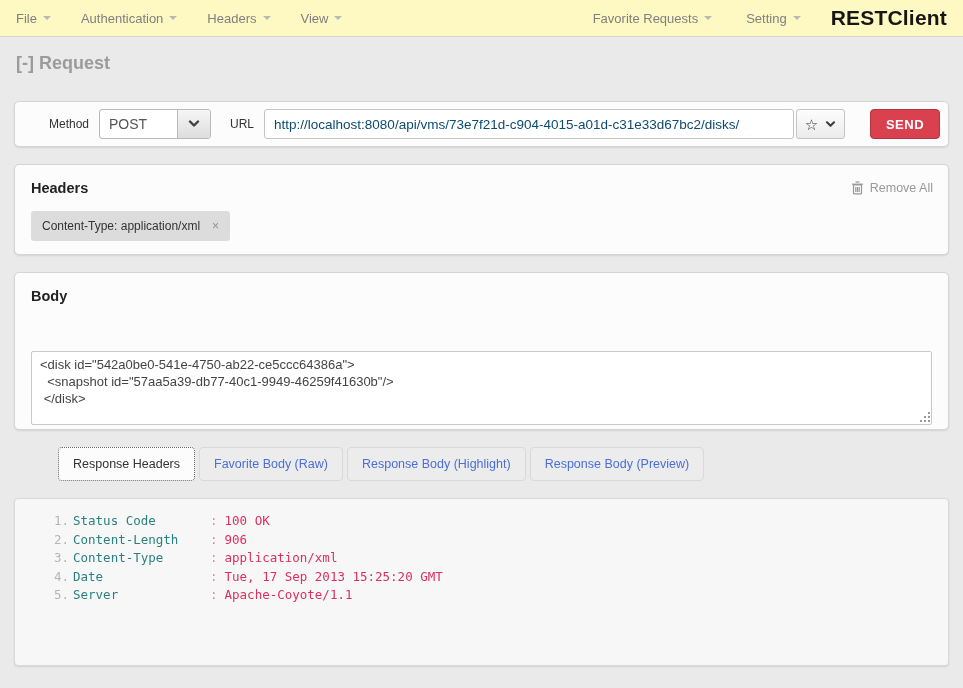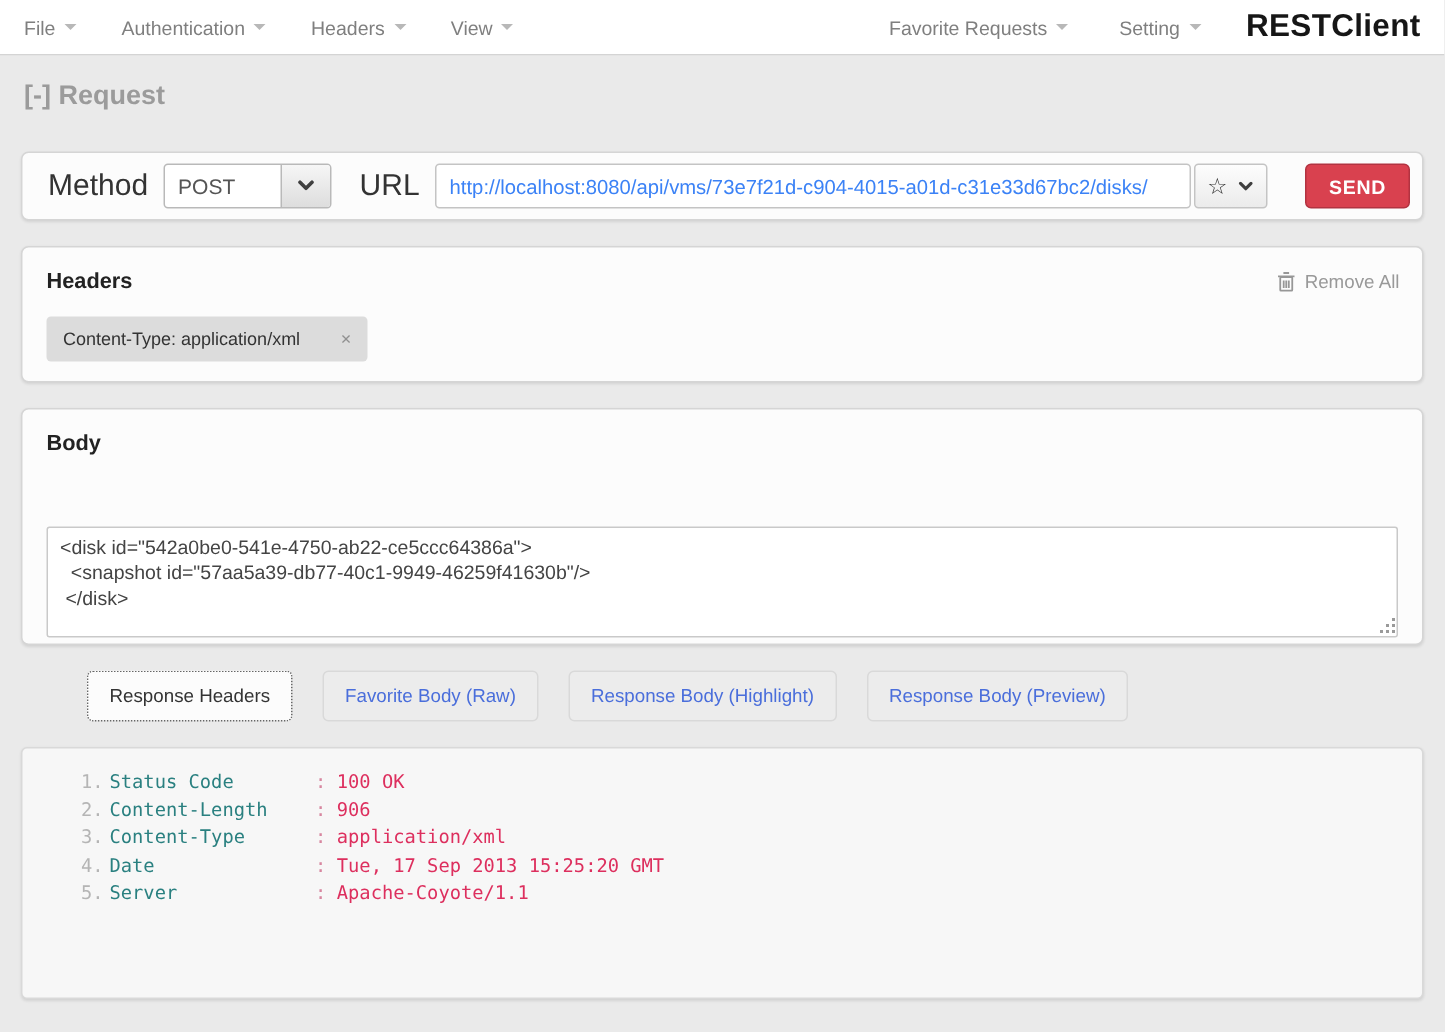--- a/index.html
+++ b/index.html
@@ -13,7 +13,7 @@
 
   
   .navbar {
-    height:37px; background:#ffffff; border-bottom:1px solid #d4d4d4;
+    height:37px; background:#fef9c3; border-bottom:1px solid #d4d4d4;
     display:flex; align-items:center; padding:0 16px;justify-content:flex-end;
   }
   .nav-item {

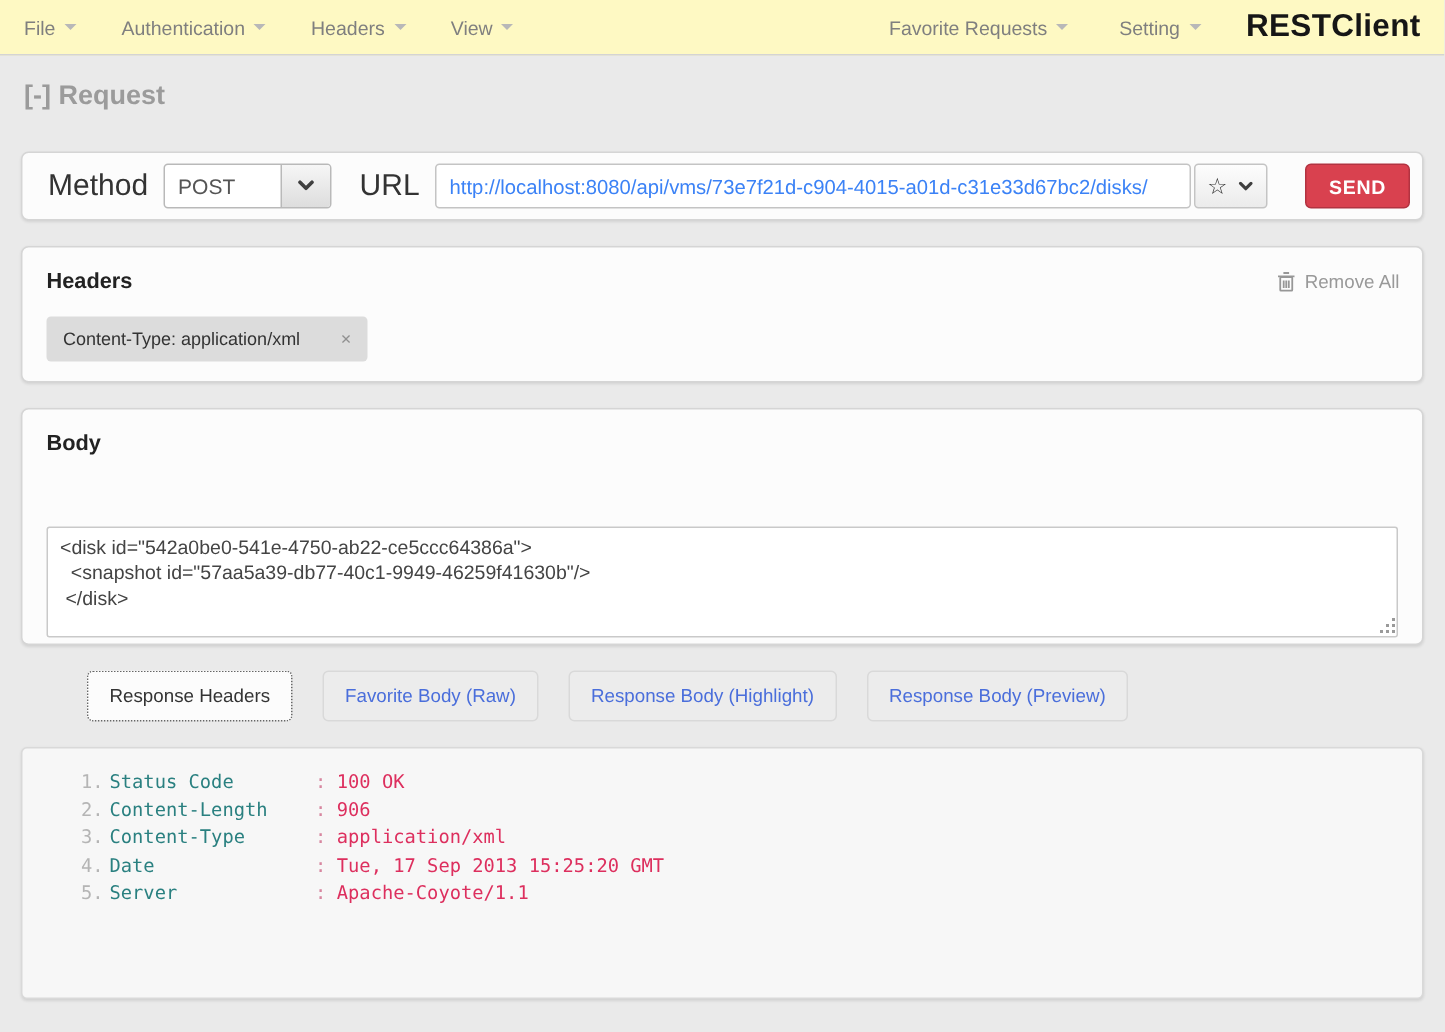--- a/index.html
+++ b/index.html
@@ -47,7 +47,7 @@
   .request-bar {
     margin-top:27px; padding:7px 8px; display:flex; align-items:center;
   }
-  .field-label { font-size:20px; color:#333; margin:0 10px 0 9px; white-space:nowrap; }
+  .field-label { font-size:12px; color:#333; margin:0 10px 0 26px; white-space:nowrap; }
   .select-group {
     display:flex; align-items:stretch; height:30px; width:112px;
     border:1px solid #b9b9b9; border-radius:3px; overflow:hidden; background:#fff;

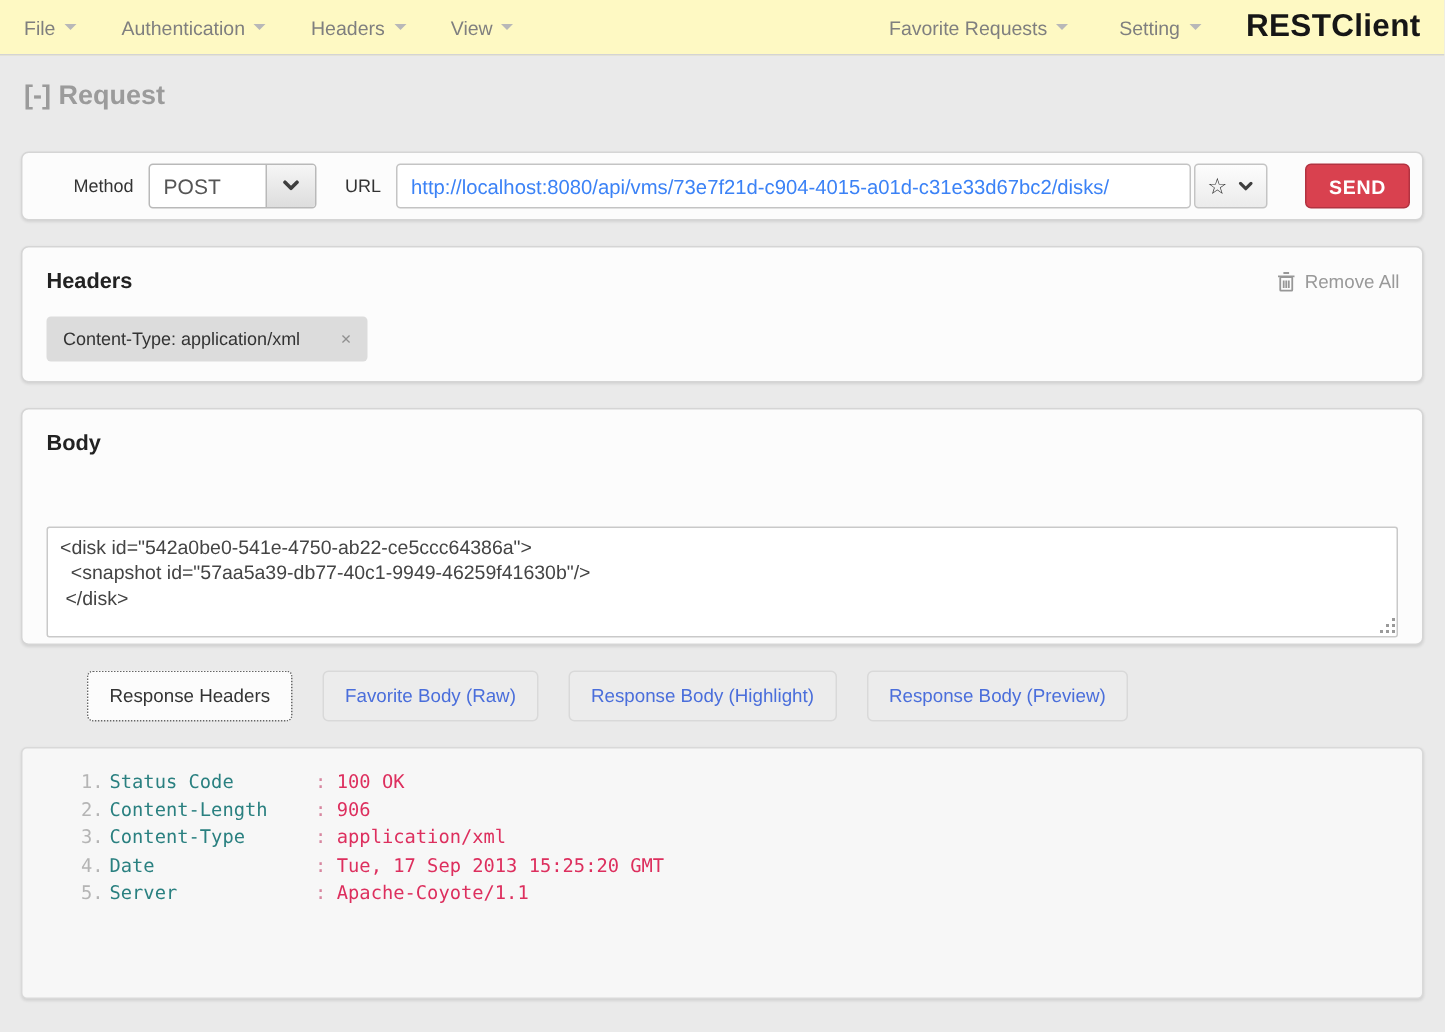--- a/index.html
+++ b/index.html
@@ -62,7 +62,7 @@
   .url-label { margin-left:19px; }
   .url-input {
     flex:1; height:30px; border:1px solid #c4c4c4; border-radius:3px;
-    padding:0 9px; font-size:13.5px; color:#3b82f6; background:#fff;
+    padding:0 9px; font-size:13.5px; color:#0c4a6e; background:#fff;
     font-family:"Liberation Sans", sans-serif; outline:none;
   }
   .star-btn {

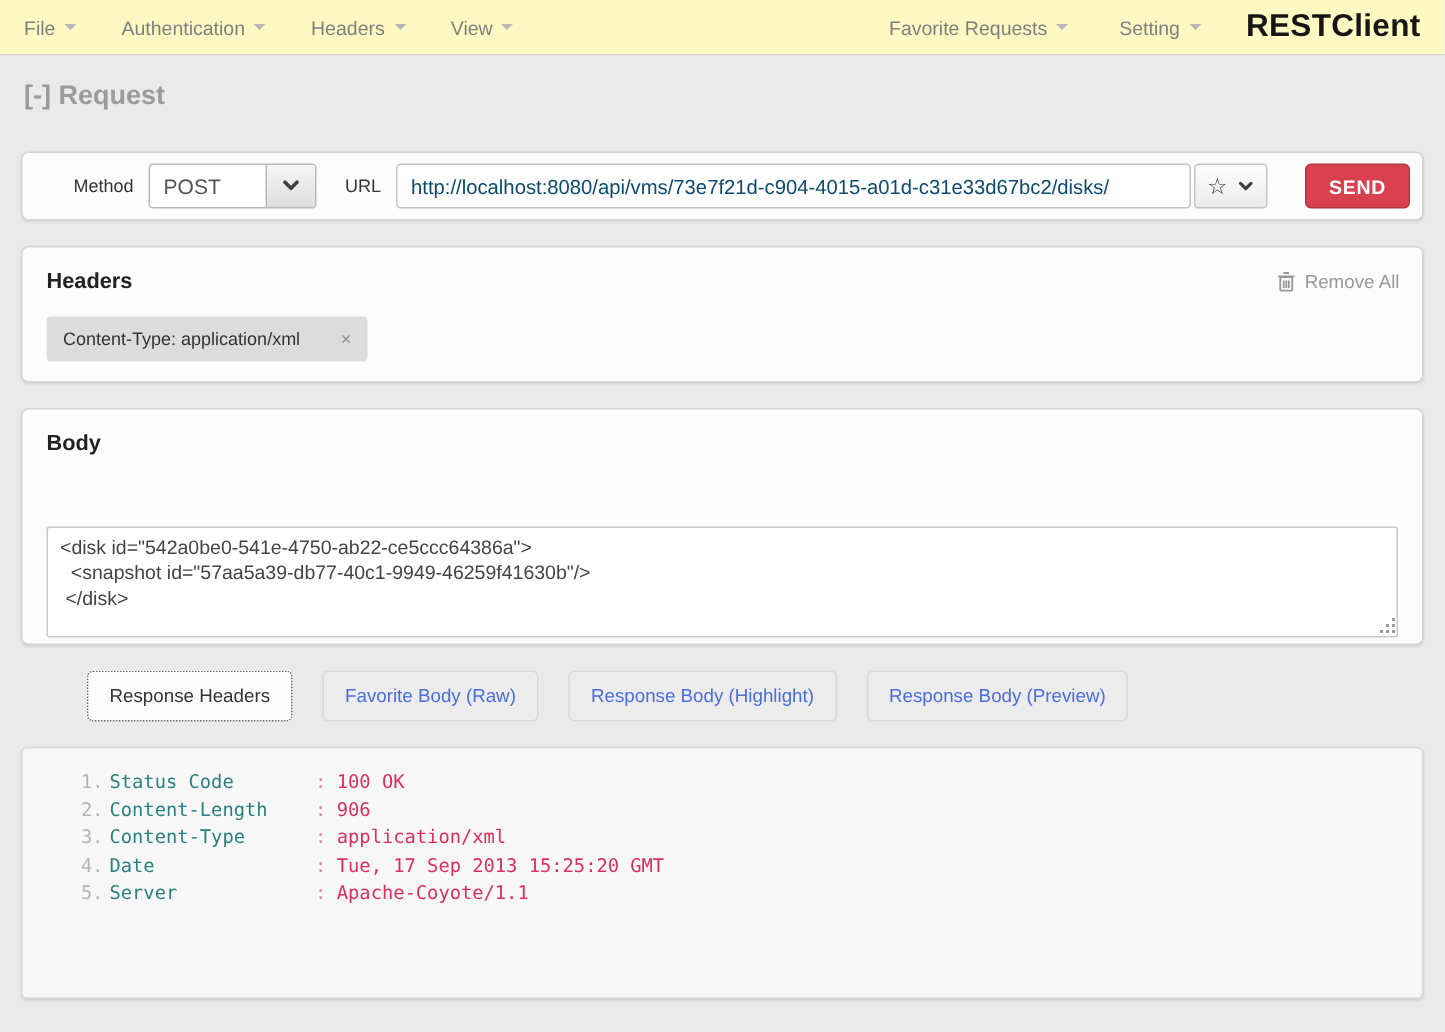--- a/index.html
+++ b/index.html
@@ -92,7 +92,7 @@
   .header-tag {
     display:inline-flex; align-items:center;
     background:#dcdcdc; border-radius:3px; padding:8px 11px;
-    font-size:12px; color:#333;gap:15px;
+    font-size:12px; color:#333;
   }
   .tag-close { margin-left:12px; color:#909090; font-size:12px; cursor:pointer; }
 

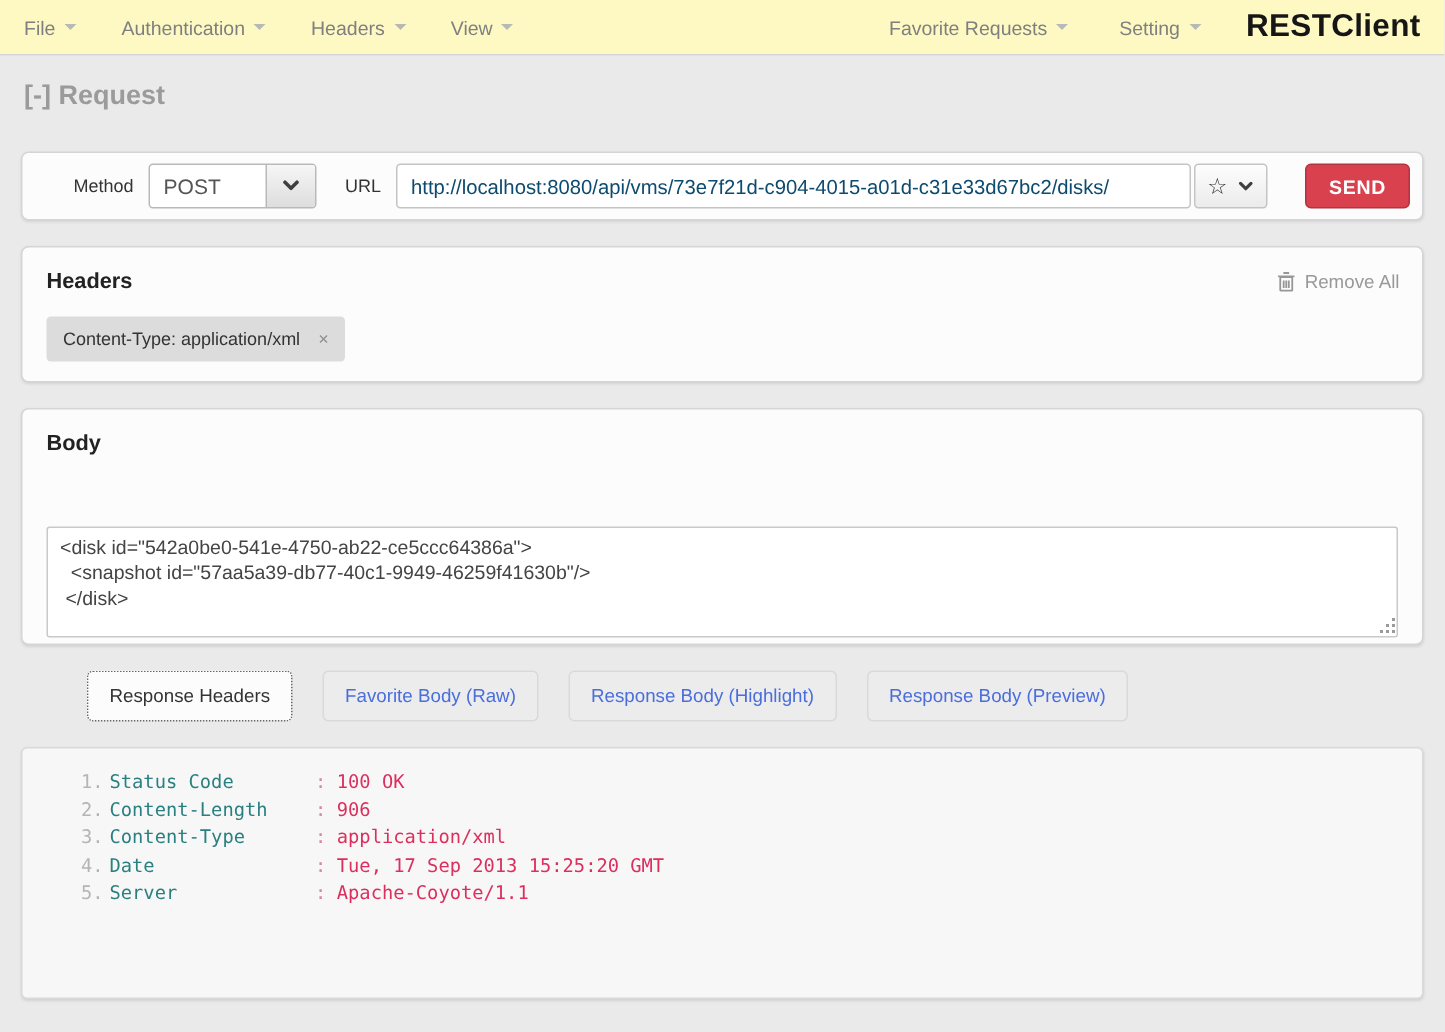--- a/index.html
+++ b/index.html
@@ -109,7 +109,7 @@
 
   
   .response-title { margin-top:34px; }
-  .tabs { display:flex; gap:20px; margin-top:17px;padding-left:44px; }
+  .tabs { display:flex; gap:4px; margin-top:17px;padding-left:44px; }
   .tab {
     padding:9px 14px; font-size:12.5px; border-radius:4px; cursor:pointer;
     white-space:nowrap;

